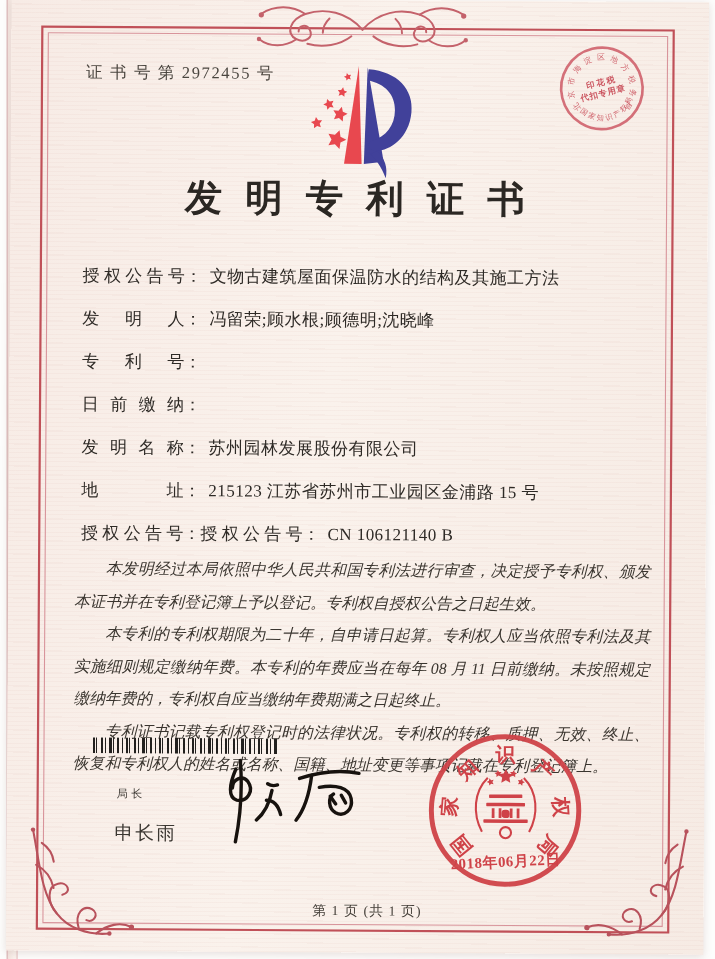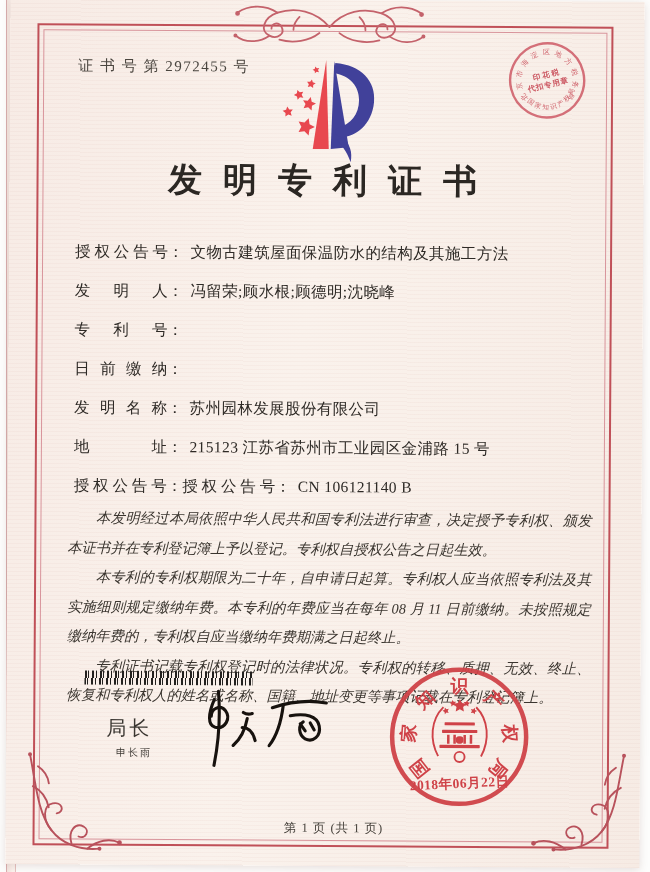--- a/index.html
+++ b/index.html
@@ -63,7 +63,7 @@
       #22201e 7px 9px, transparent 9px 11px,
       #22201e 11px 12px, transparent 12px 15px);
   }
-  .director-label{position:absolute;left:100px;top:716px;font-size:20px;color:#3a3631;letter-spacing:3px;}
+  .director-label{position:absolute;left:100px;top:716px;font-size:10px;color:#3a3631;letter-spacing:3px;}
   .director-name{position:absolute;left:98px;top:747px;font-size:10px;color:#3a3631;letter-spacing:2px;margin-left:12px;}
   .signature{position:absolute;left:178px;top:686px;width:162px;height:88px;}
   .seal{position:absolute;left:380px;top:663px;width:146px;height:148px;}

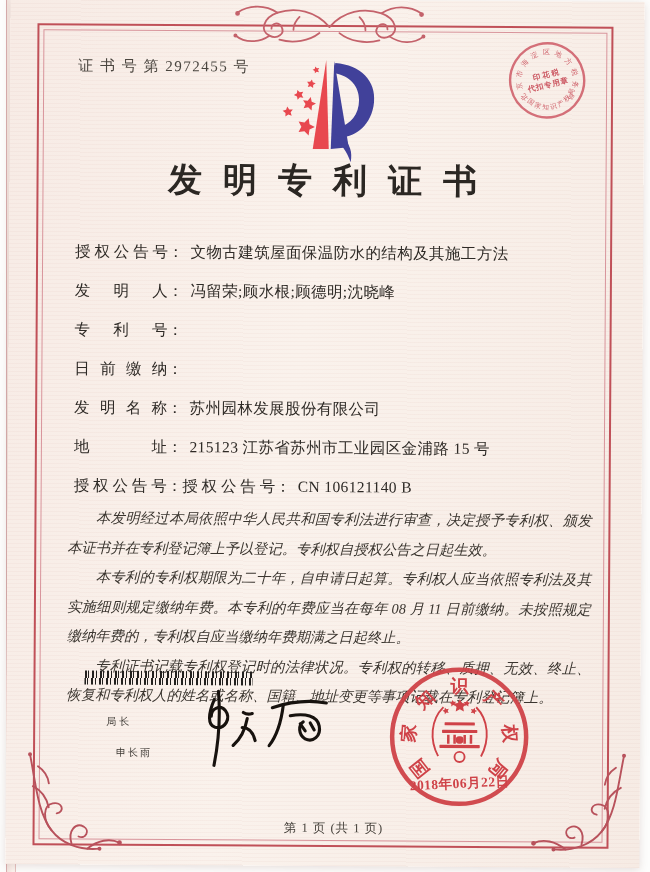--- a/index.html
+++ b/index.html
@@ -64,7 +64,7 @@
       #22201e 11px 12px, transparent 12px 15px);
   }
   .director-label{position:absolute;left:100px;top:716px;font-size:10px;color:#3a3631;letter-spacing:3px;}
-  .director-name{position:absolute;left:98px;top:747px;font-size:10px;color:#3a3631;letter-spacing:2px;margin-left:12px;}
+  .director-name{position:absolute;left:98px;top:747px;font-size:17px;color:#3a3631;letter-spacing:2px;}
   .signature{position:absolute;left:178px;top:686px;width:162px;height:88px;}
   .seal{position:absolute;left:380px;top:663px;width:146px;height:148px;}
   .stamp{position:absolute;left:496px;top:38px;width:82px;height:82px;transform:rotate(-14deg);opacity:.92;}

